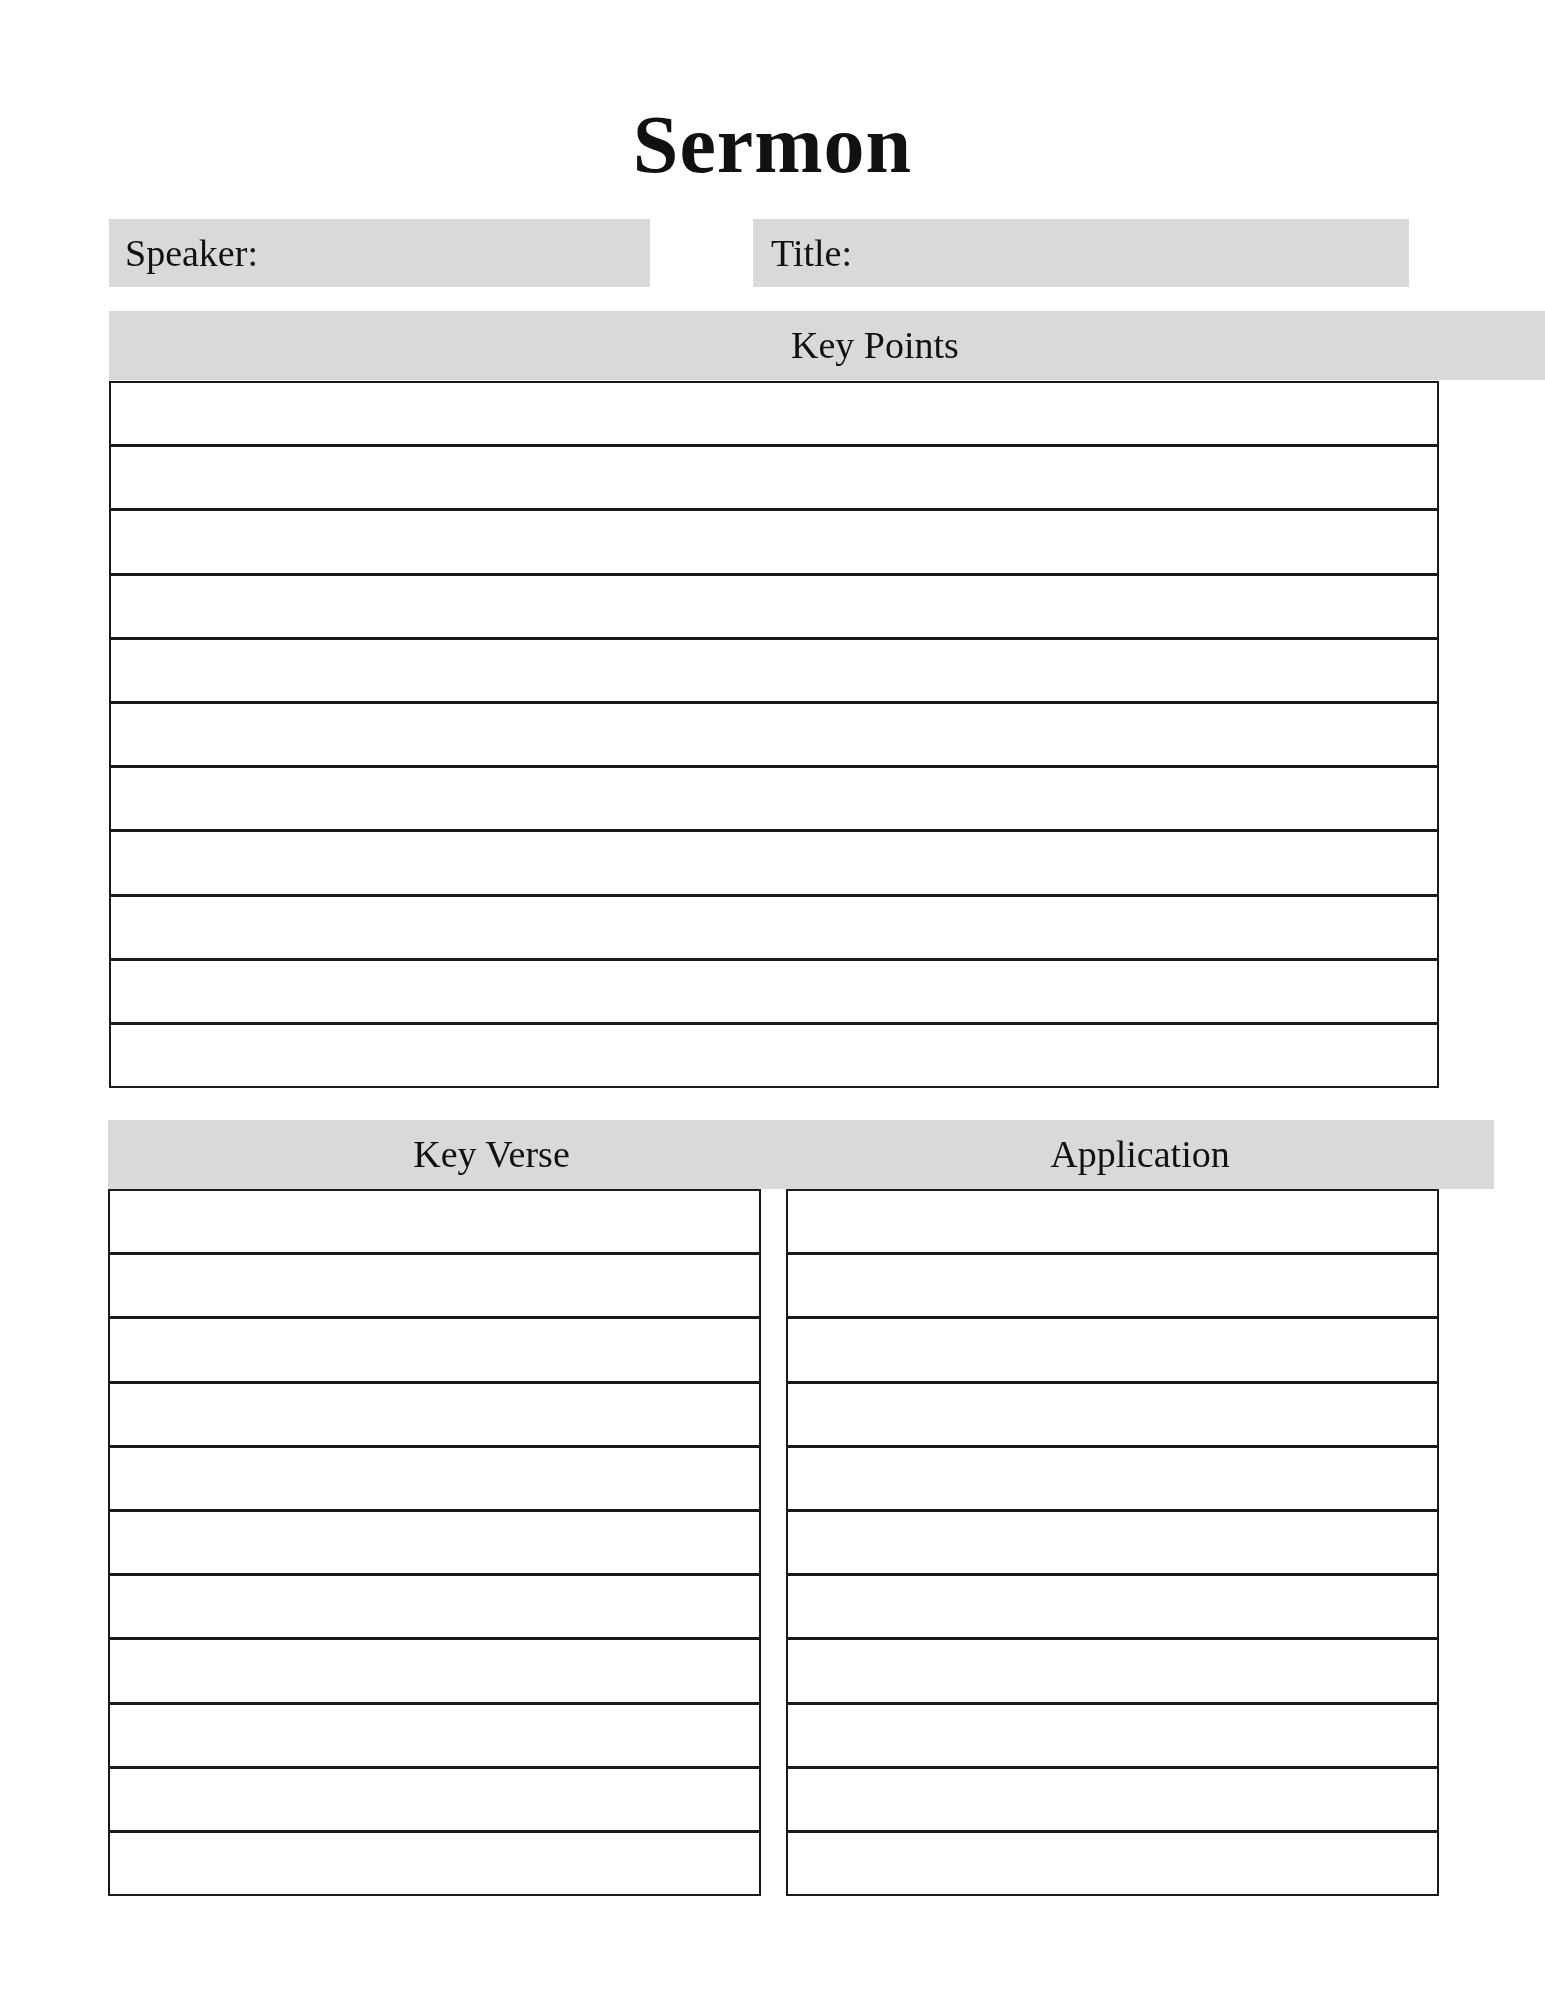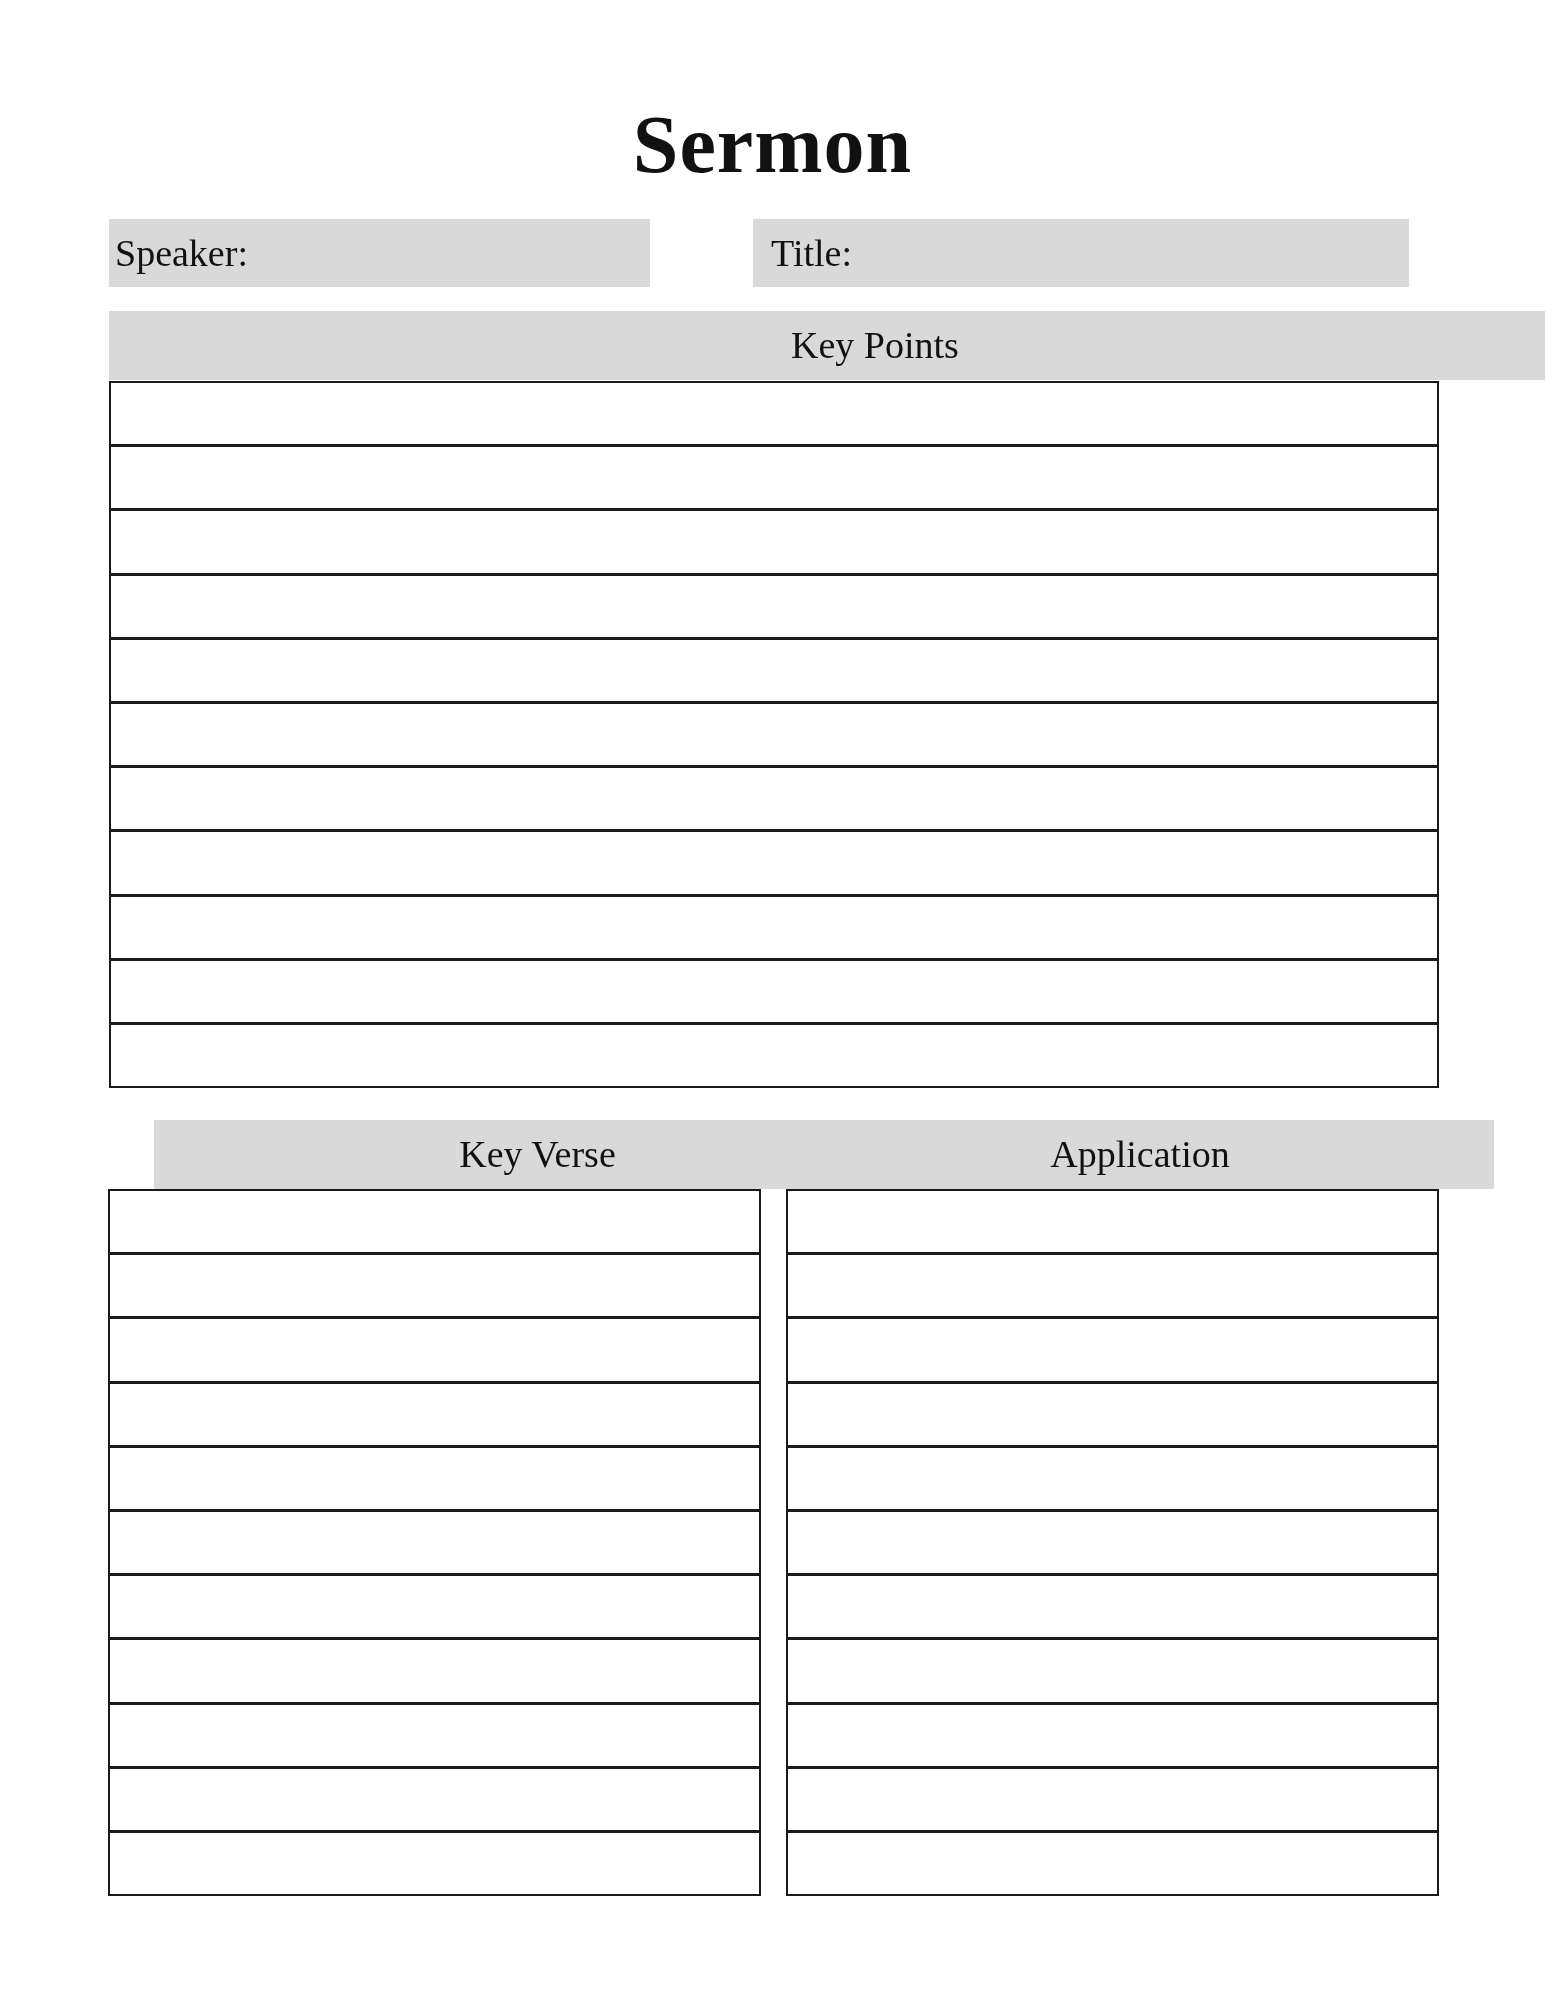--- a/index.html
+++ b/index.html
@@ -9,7 +9,7 @@
            font-size: 82px; line-height: 100px; font-weight: bold; letter-spacing: 1px; }
   .field { position: absolute; top: 219px; height: 68px; background: #d9d9d9;
            font-size: 38px; line-height: 68px; box-sizing: border-box; }
-  .field.speaker { left: 109px; width: 541px; padding-left: 6px; }
+  .field.speaker { left: 109px; width: 541px; padding-left: 16px; }
   .field.title-field { left: 753px; width: 656px; padding-left: 18px; }
   .section-header { position: absolute; background: #d9d9d9; text-align: center;
                     font-size: 38px; line-height: 69px; height: 69px; }

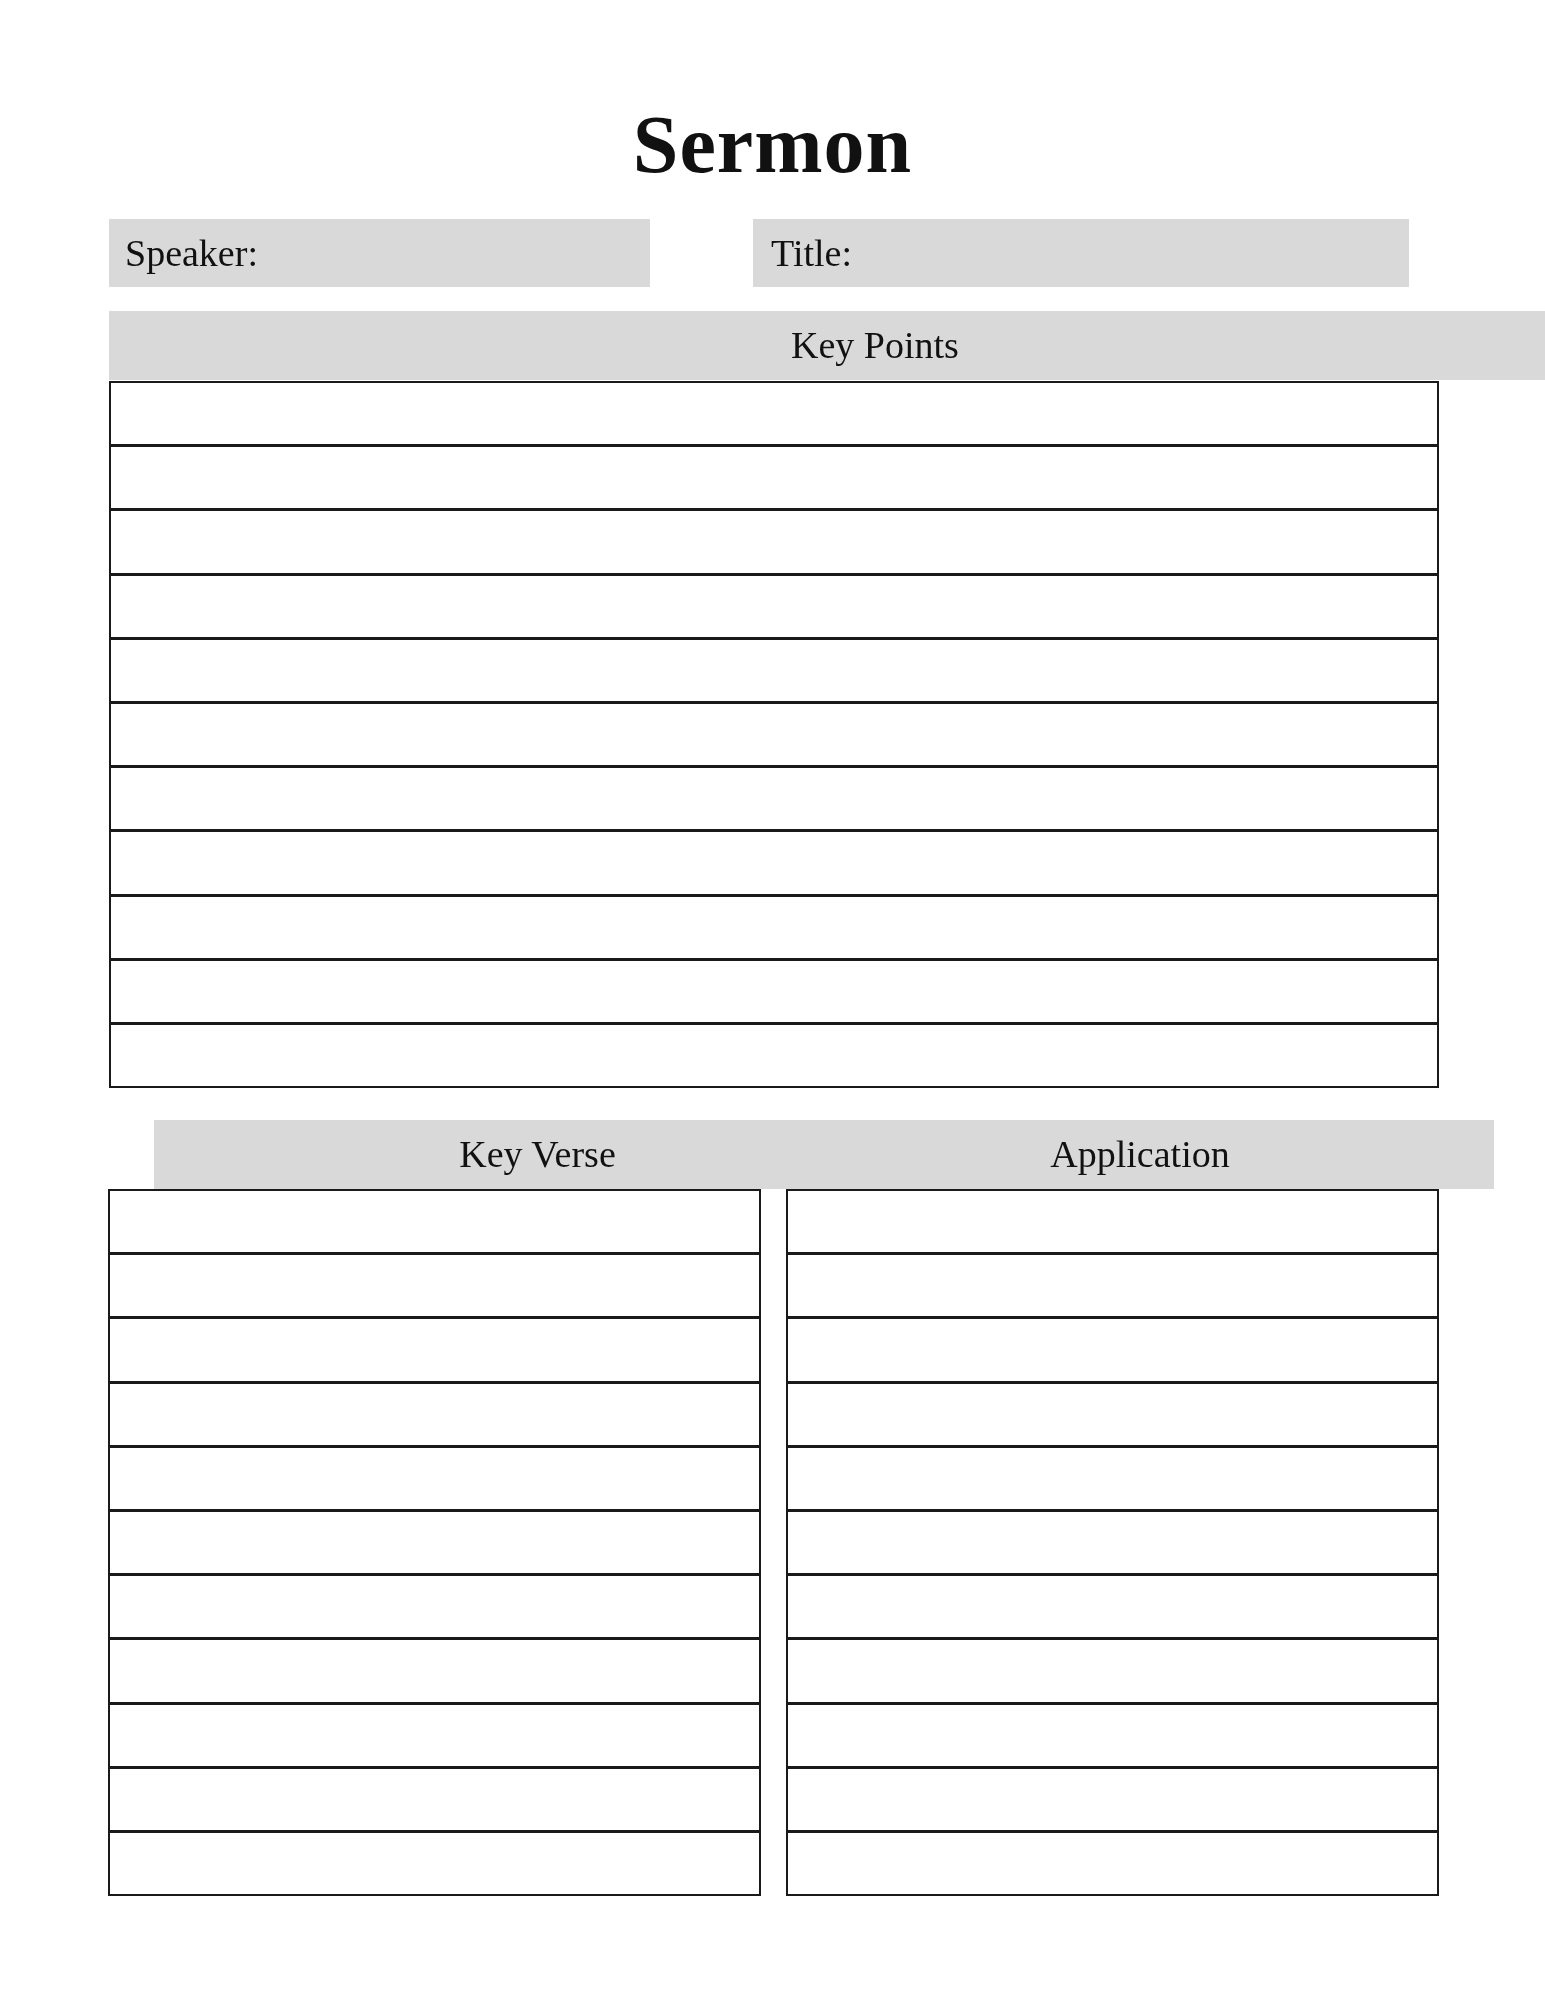--- a/index.html
+++ b/index.html
@@ -19,7 +19,7 @@
   .row:first-child { margin-top: 0; border-top-width: 2px; }
   .kp-header { left: 109px; top: 311px; width: 1532px; }
   .kp-rows { left: 109px; top: 381px; width: 1330px; }
-  .kv-header { left: 108px; top: 1120px; width: 767px; margin-left: 46px; }
+  .kv-header { left: 108px; top: 1120px; width: 767px; }
   .kv-rows { left: 108px; top: 1189px; width: 653px; }
   .ap-header { left: 786px; top: 1120px; width: 708px; }
   .ap-rows { left: 786px; top: 1189px; width: 653px; }

